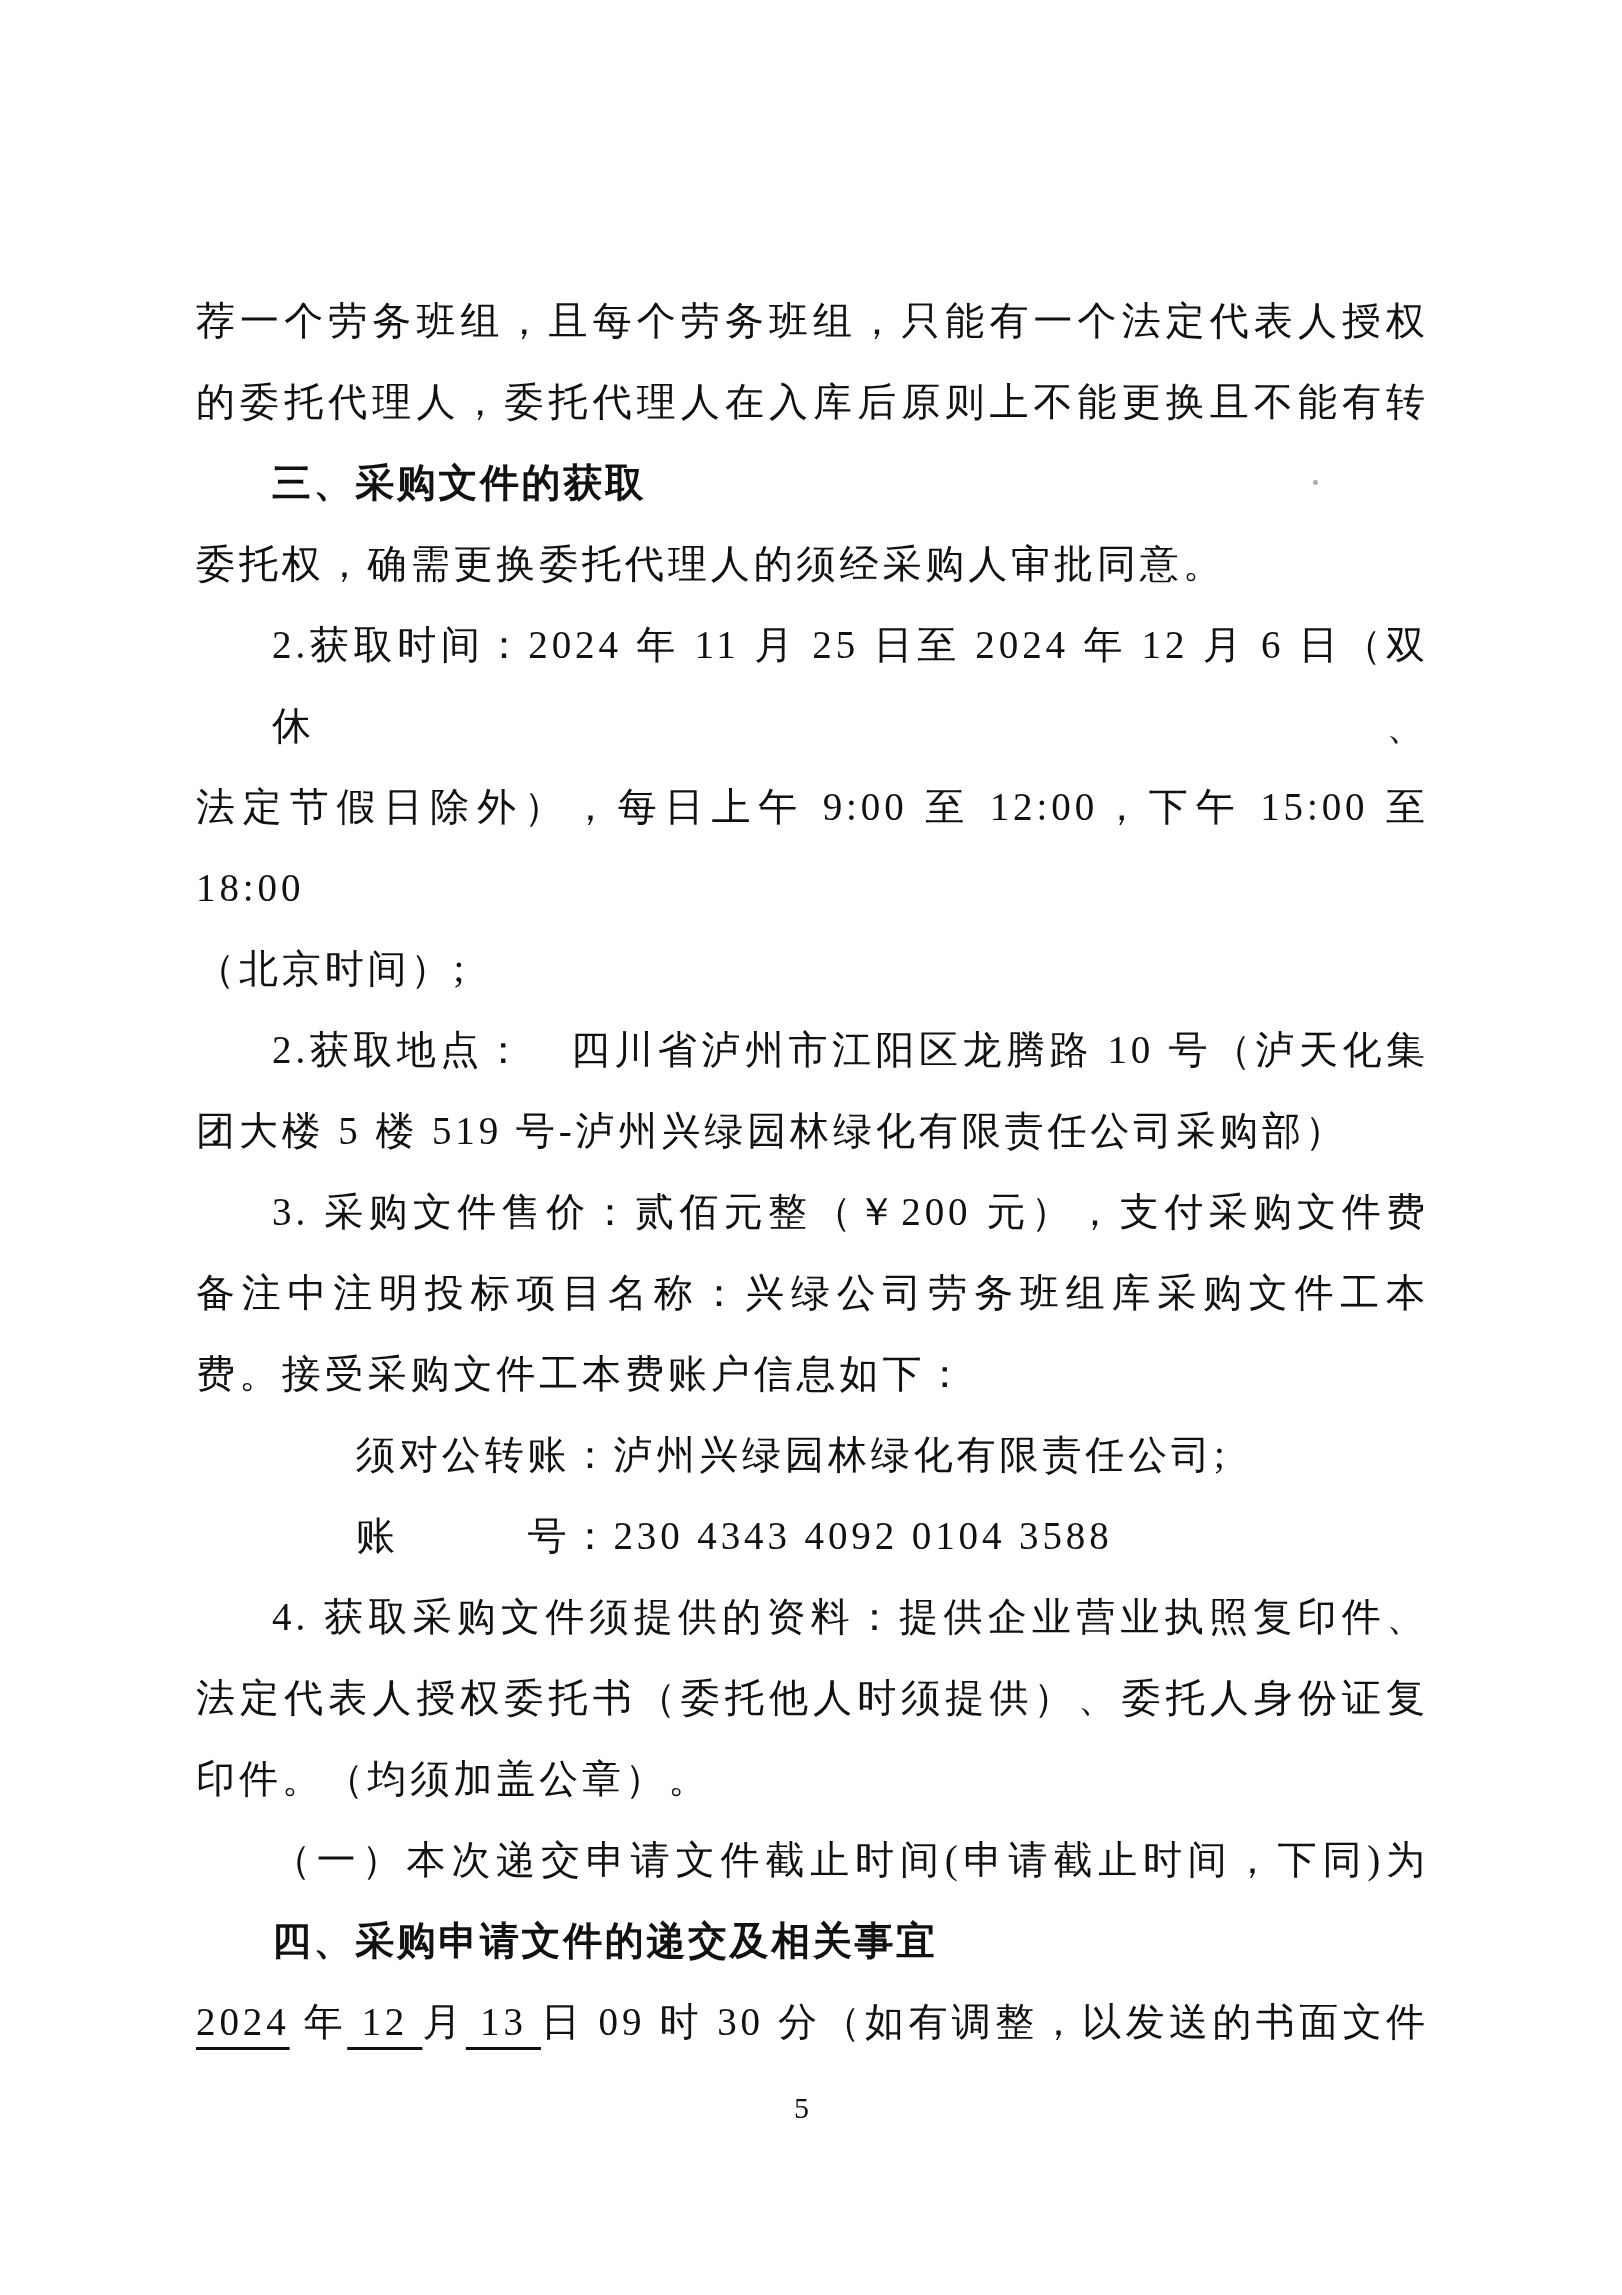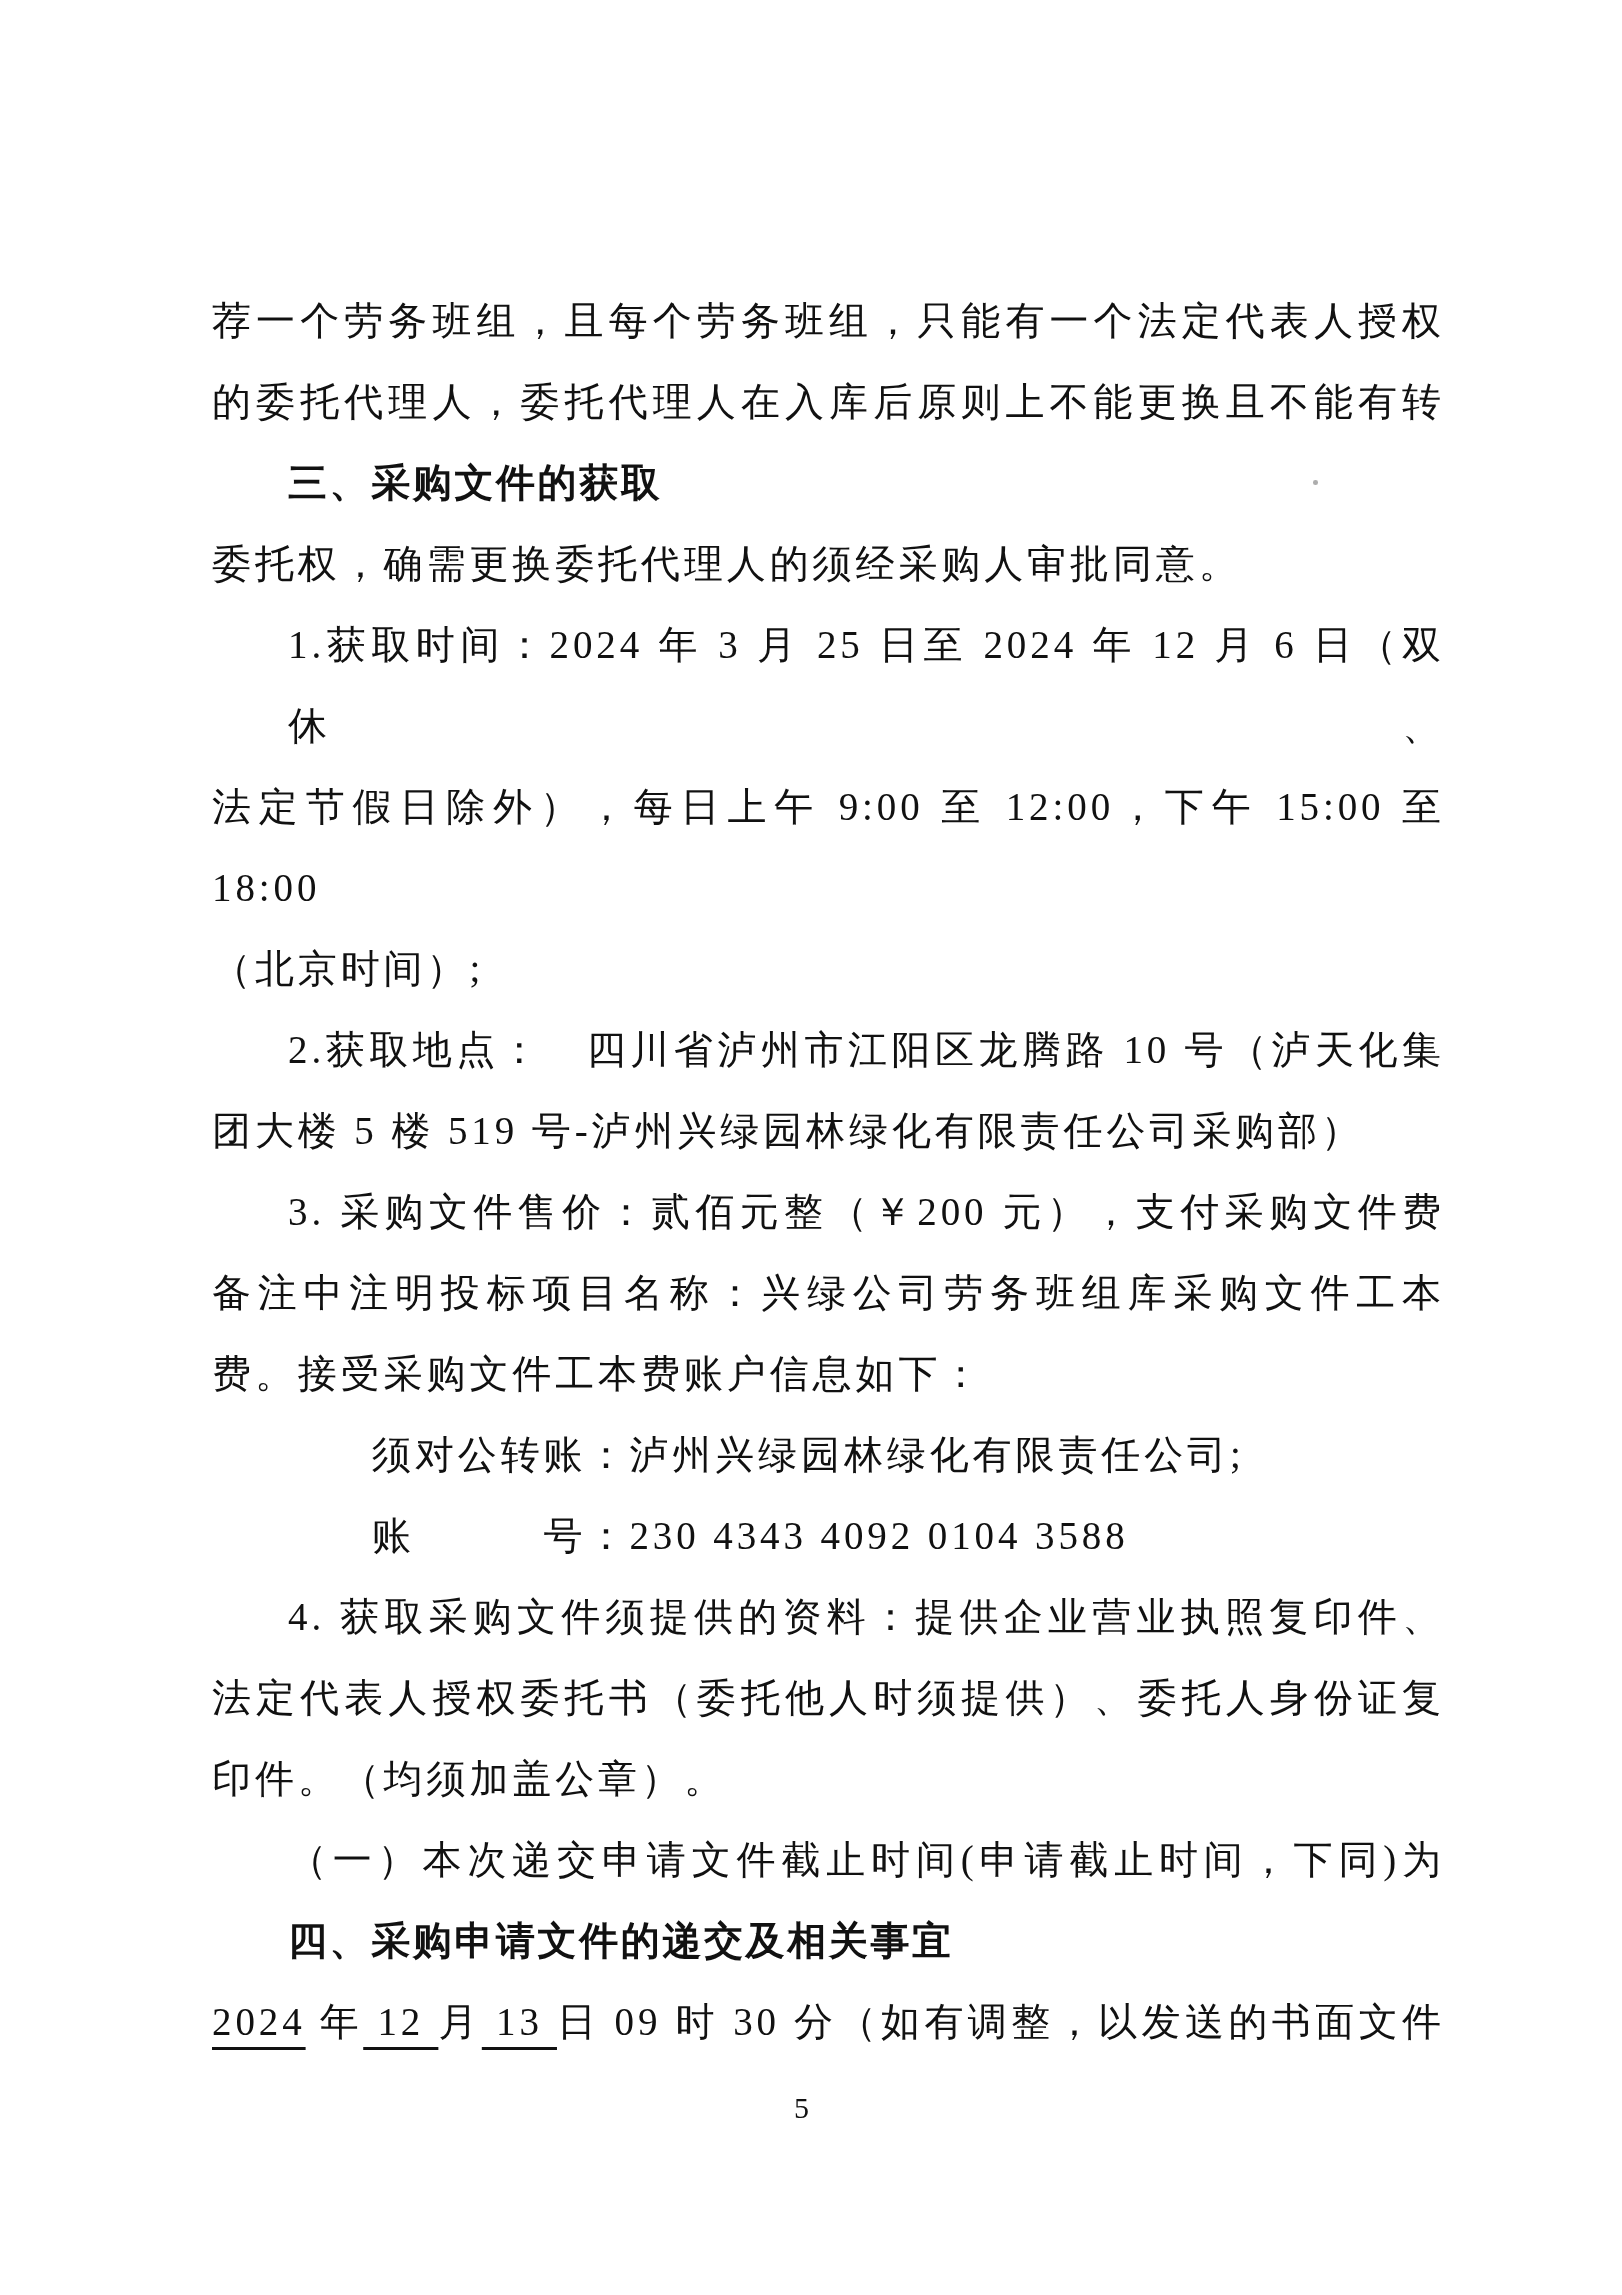--- a/index.html
+++ b/index.html
@@ -14,7 +14,7 @@
   .page { position: absolute; inset: 0; }
   .content {
     position: absolute;
-    left: 212px; top: 280px;
+    left: 196px; top: 280px;
     width: 1233px;
   }
   .line {

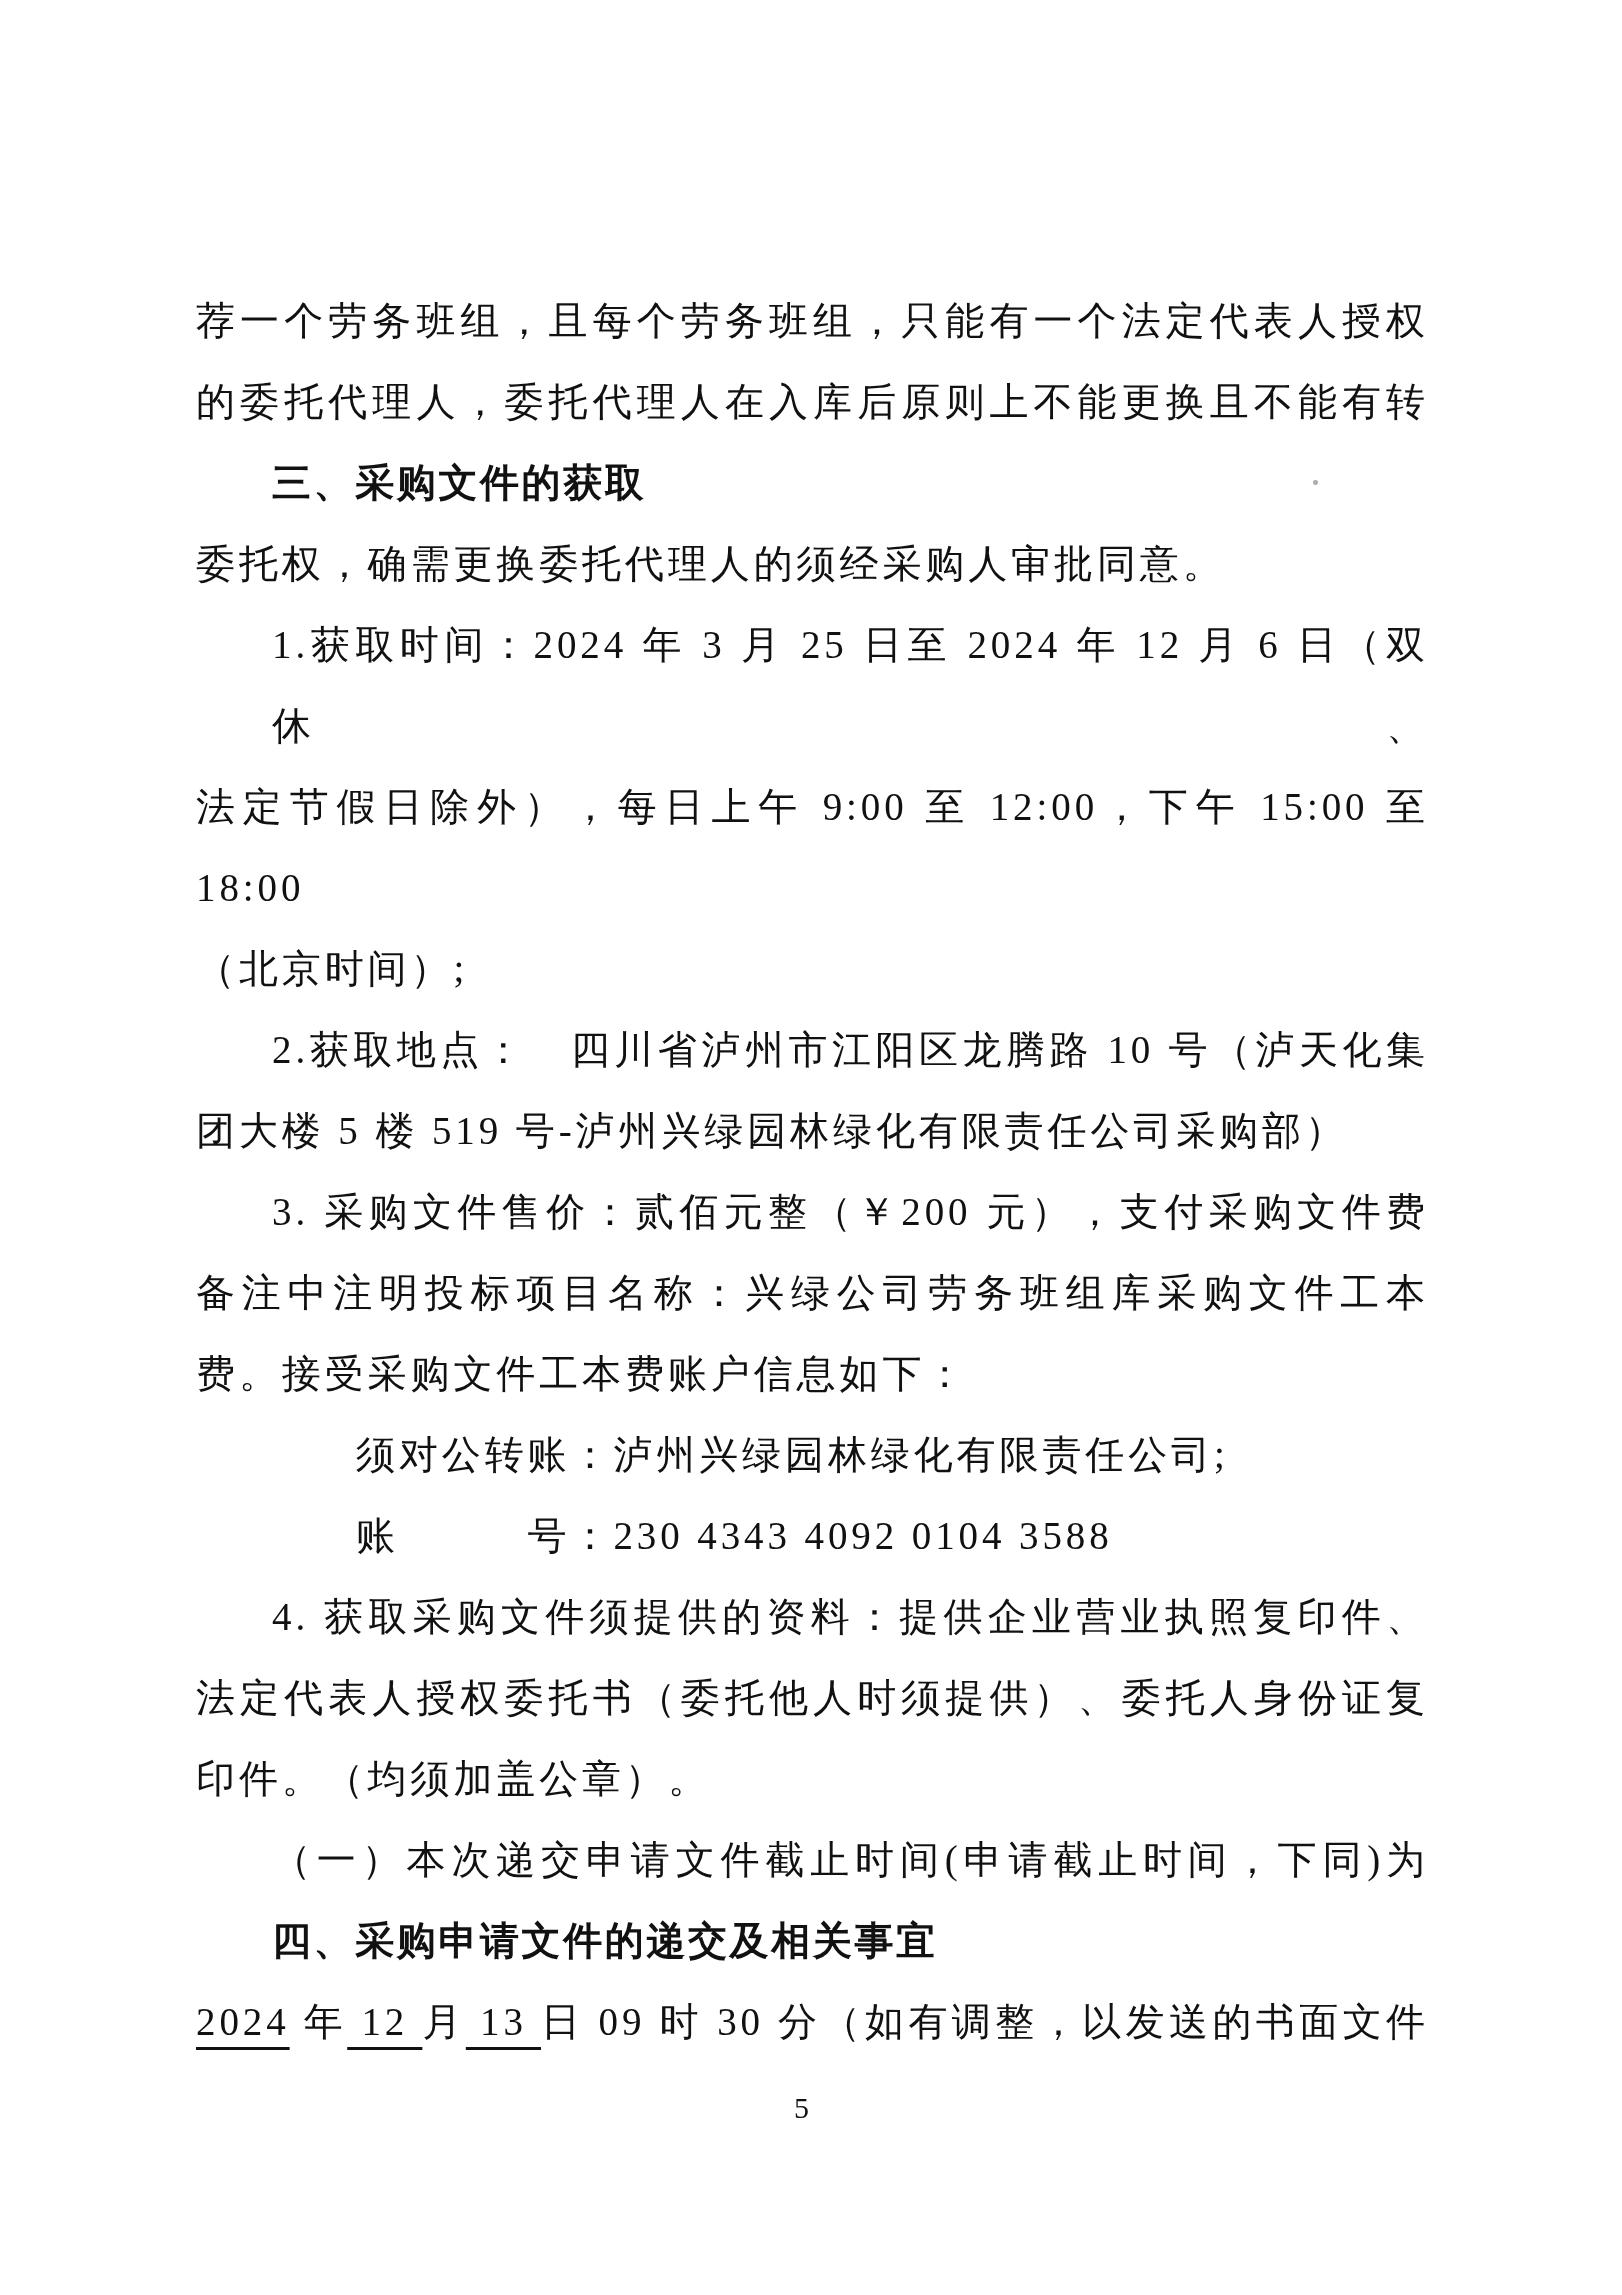--- a/index.html
+++ b/index.html
@@ -66,7 +66,7 @@
       <div class="line fill"><span class="seg">的委托代理人，委托代理人在入库后原则上不能更换且不能有转</span></div>
       <div class="line heading ind1"><span class="seg">三、采购文件的获取</span></div>
       <div class="line"><span class="seg">委托权，确需更换委托代理人的须经采购人审批同意。</span></div>
-      <div class="line fill ind1"><span class="seg">1.获取时间：2024 年 3 月 25 日至 2024 年 12 月 6 日（双休、</span></div>
+      <div class="line fill ind1"><span class="seg">2.获取时间：2024 年 11 月 25 日至 2024 年 12 月 6 日（双休、</span></div>
       <div class="line fill"><span class="seg">法定节假日除外），每日上午 9:00 至 12:00，下午 15:00 至 18:00</span></div>
       <div class="line"><span class="seg">（北京时间）;</span></div>
       <div class="line fill ind1"><span class="seg">2.获取地点：　四川省泸州市江阳区龙腾路 10 号（泸天化集</span></div>

